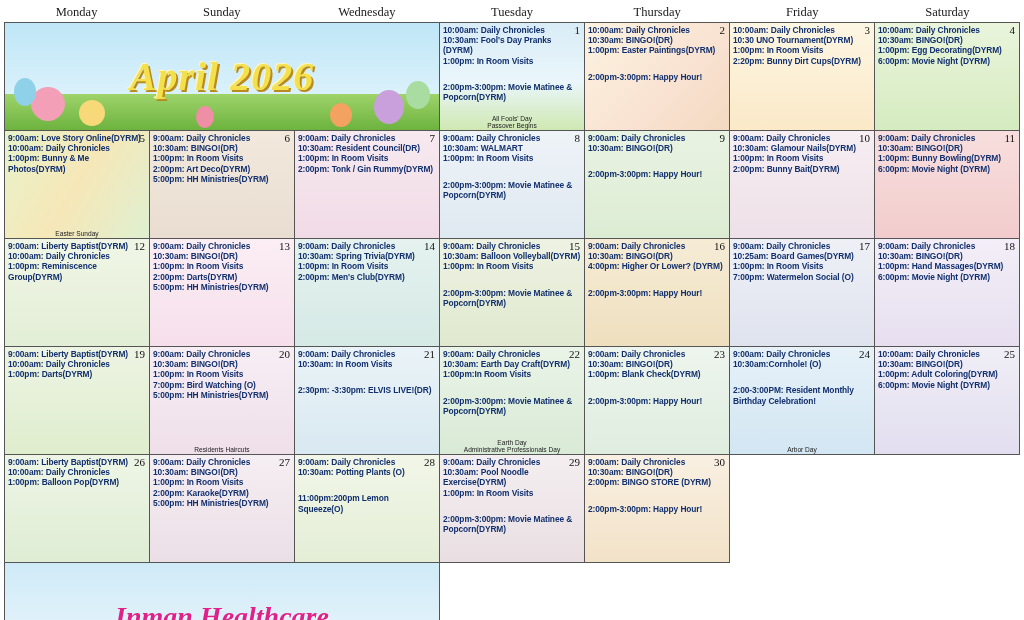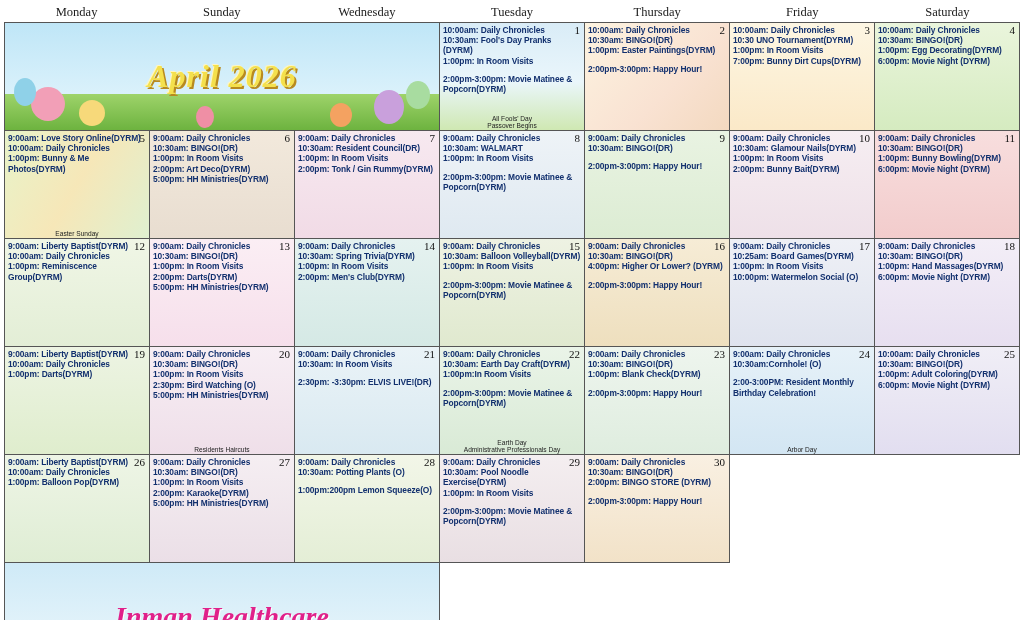--- a/index.html
+++ b/index.html
@@ -40,7 +40,7 @@
   .title-text {
     position: absolute; inset: 0; display: flex; align-items: center; justify-content: center;
     font-family: "Liberation Serif", serif; font-style: italic; font-weight: bold;
-    font-size: 32px; color: #f4e04d; z-index: 3;
+    font-size: 40px; color: #f4e04d; z-index: 3;
     text-shadow: 2px 2px 0 #b88a1f, -1px -1px 0 #fff6c0;
     letter-spacing: 1px;
   }

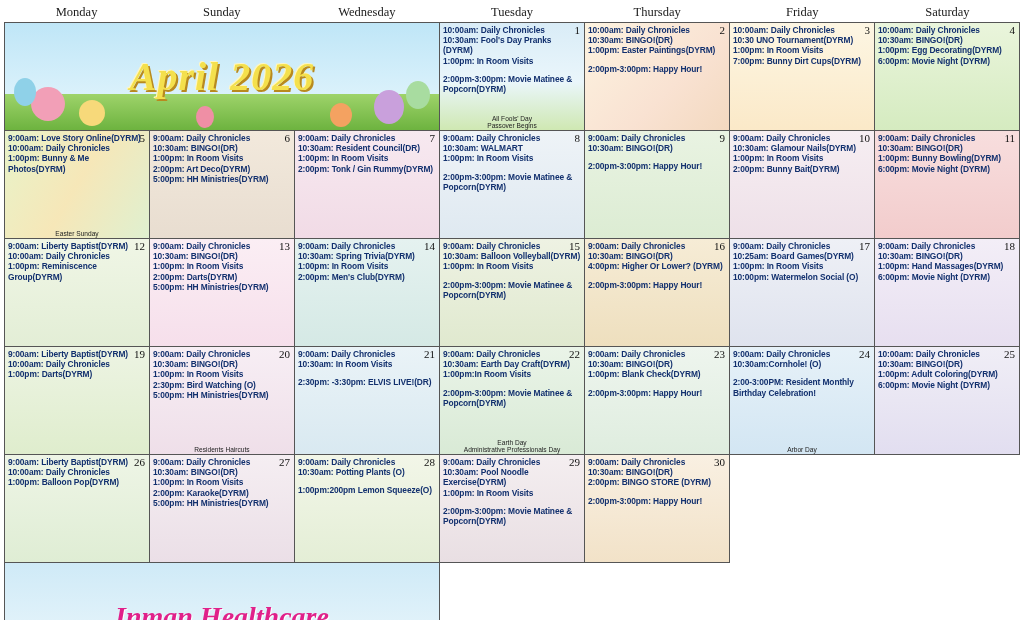--- a/index.html
+++ b/index.html
@@ -115,7 +115,7 @@
           <div class="ev">10:00am: Daily Chronicles</div>
           <div class="ev">10:30 UNO Tournament(DYRM)</div>
           <div class="ev">1:00pm: In Room Visits</div>
-          <div class="ev">7:00pm: Bunny Dirt Cups(DYRM)</div>
+          <div class="ev">2:20pm: Bunny Dirt Cups(DYRM)</div>
         </div>
       </div>
       <div class="cell" style="background: linear-gradient(rgb(234, 245, 220), rgb(213, 235, 192));">

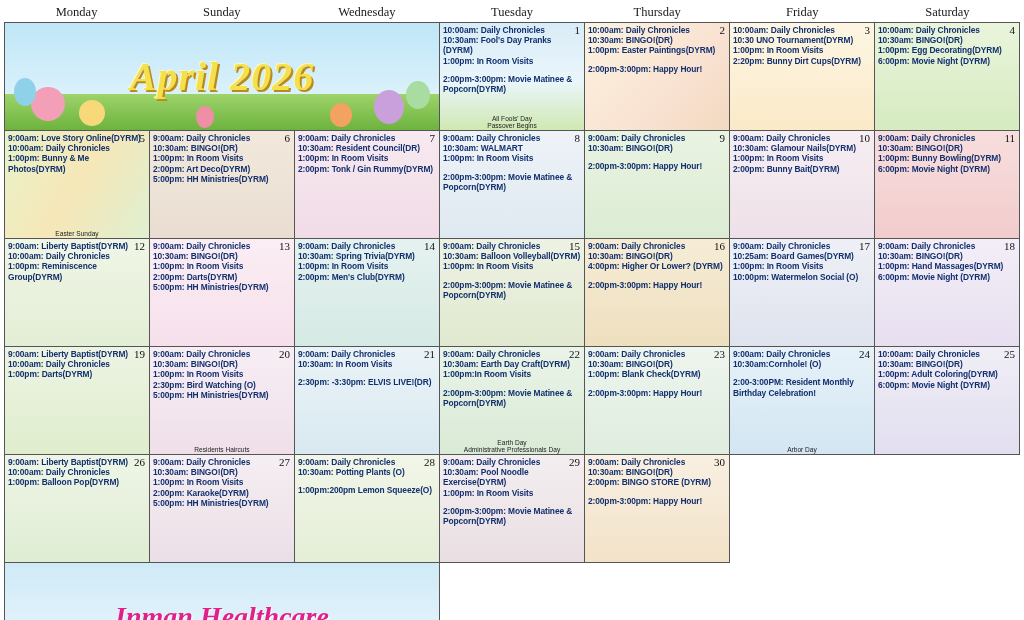--- a/index.html
+++ b/index.html
@@ -27,7 +27,7 @@
   }
   .events { position: relative; z-index: 4; }
   .ev { font-size: 8.4px; line-height: 10.2px; color: #12306e; font-weight: bold; letter-spacing: -0.1px; }
-  .ev.gap { margin-top: 8px; }
+  .ev.gap { margin-top: 16px; }
   .footnote {
     position: absolute; bottom: 1px; left: 0; right: 0; text-align: center;
     font-size: 6.6px; color: #222; z-index: 6; font-weight: normal;

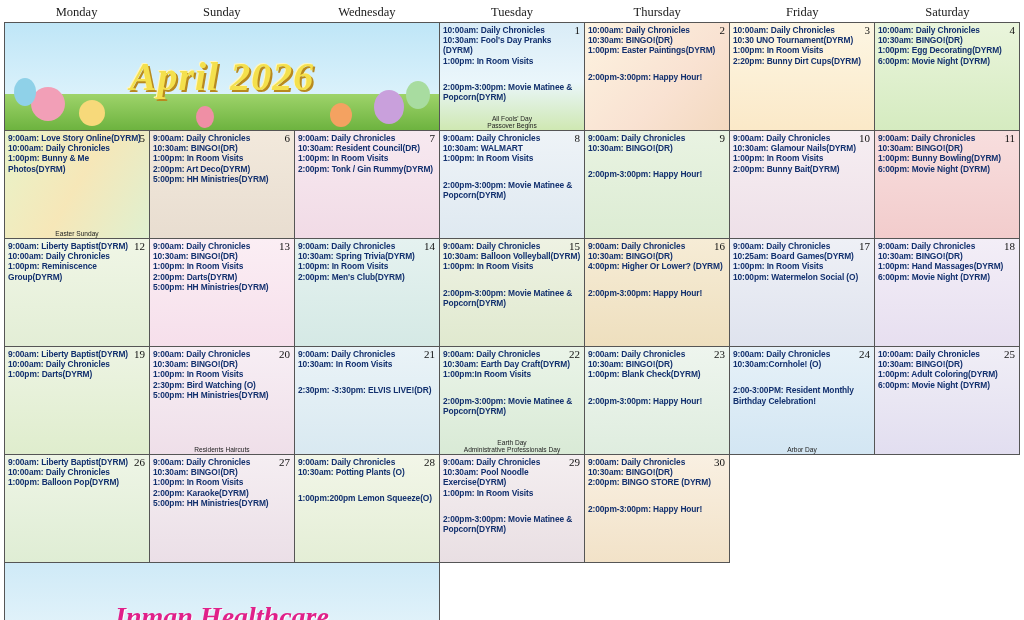--- a/index.html
+++ b/index.html
@@ -255,7 +255,7 @@
           <div class="ev">9:00am: Daily Chronicles</div>
           <div class="ev">10:25am: Board Games(DYRM)</div>
           <div class="ev">1:00pm: In Room Visits</div>
-          <div class="ev">10:00pm: Watermelon Social (O)</div>
+          <div class="ev">7:00pm: Watermelon Social (O)</div>
         </div>
       </div>
       <div class="cell" style="background: linear-gradient(rgb(243, 238, 247), rgb(231, 223, 240));">

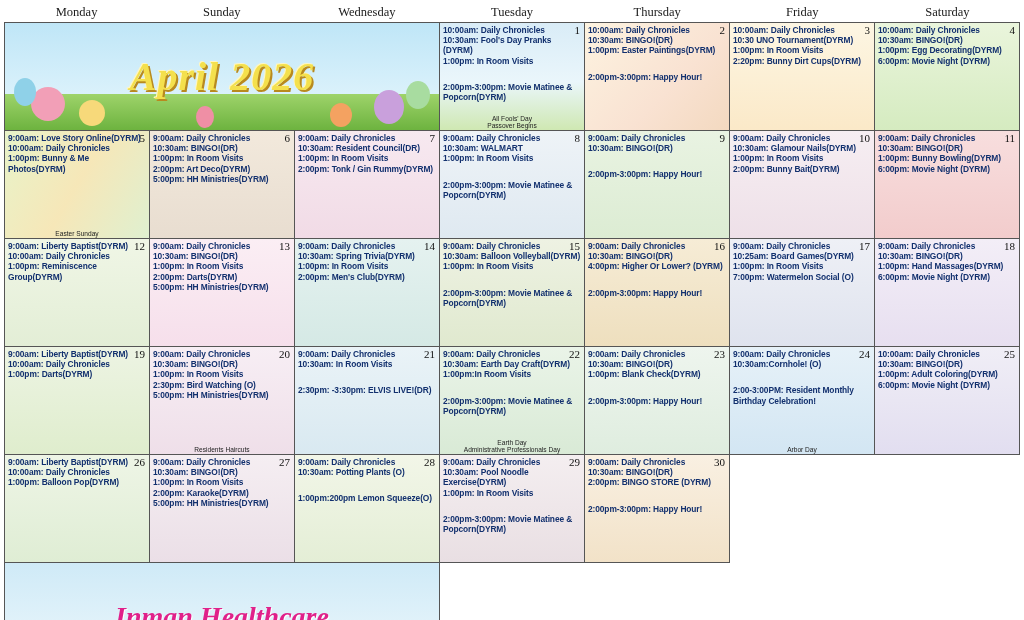--- a/index.html
+++ b/index.html
@@ -284,7 +284,7 @@
           <div class="ev">9:00am: Daily Chronicles</div>
           <div class="ev">10:30am: BINGO!(DR)</div>
           <div class="ev">1:00pm: In Room Visits</div>
-          <div class="ev">2:30pm: Bird Watching (O)</div>
+          <div class="ev">7:00pm: Bird Watching (O)</div>
           <div class="ev">5:00pm: HH Ministries(DYRM)</div>
         </div>
         <div class="footnote">Residents Haircuts</div>

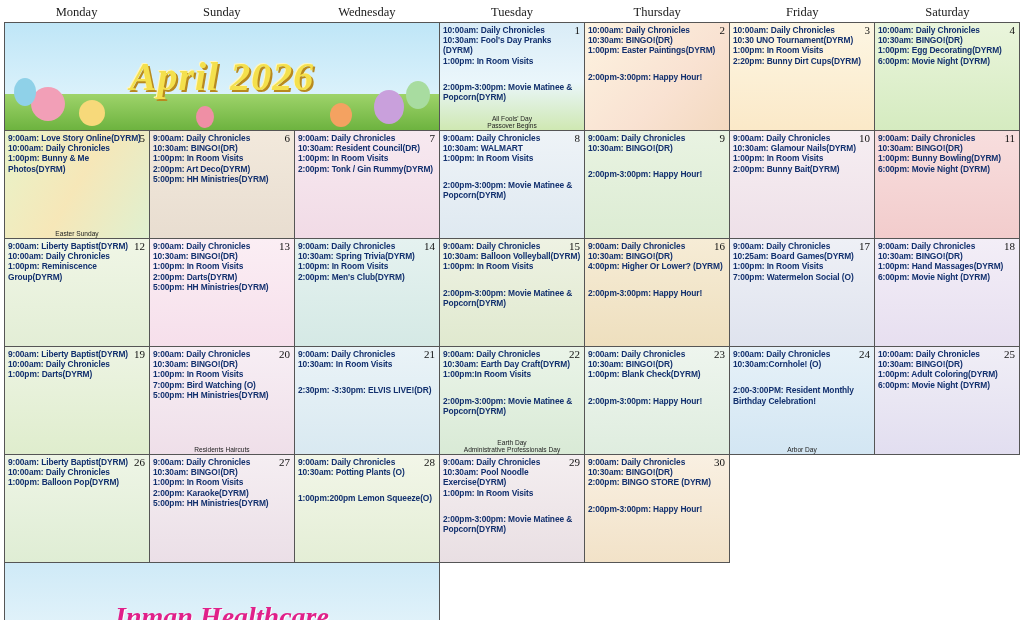--- a/index.html
+++ b/index.html
@@ -366,7 +366,7 @@
         <div class="events">
           <div class="ev">9:00am: Daily Chronicles</div>
           <div class="ev">10:30am: Potting Plants (O)</div>
-          <div class="ev gap">1:00pm:200pm Lemon Squeeze(O)</div>
+          <div class="ev gap">11:00pm:200pm Lemon Squeeze(O)</div>
         </div>
       </div>
       <div class="cell" style="background: linear-gradient(rgb(244, 238, 240), rgb(233, 223, 227));">

